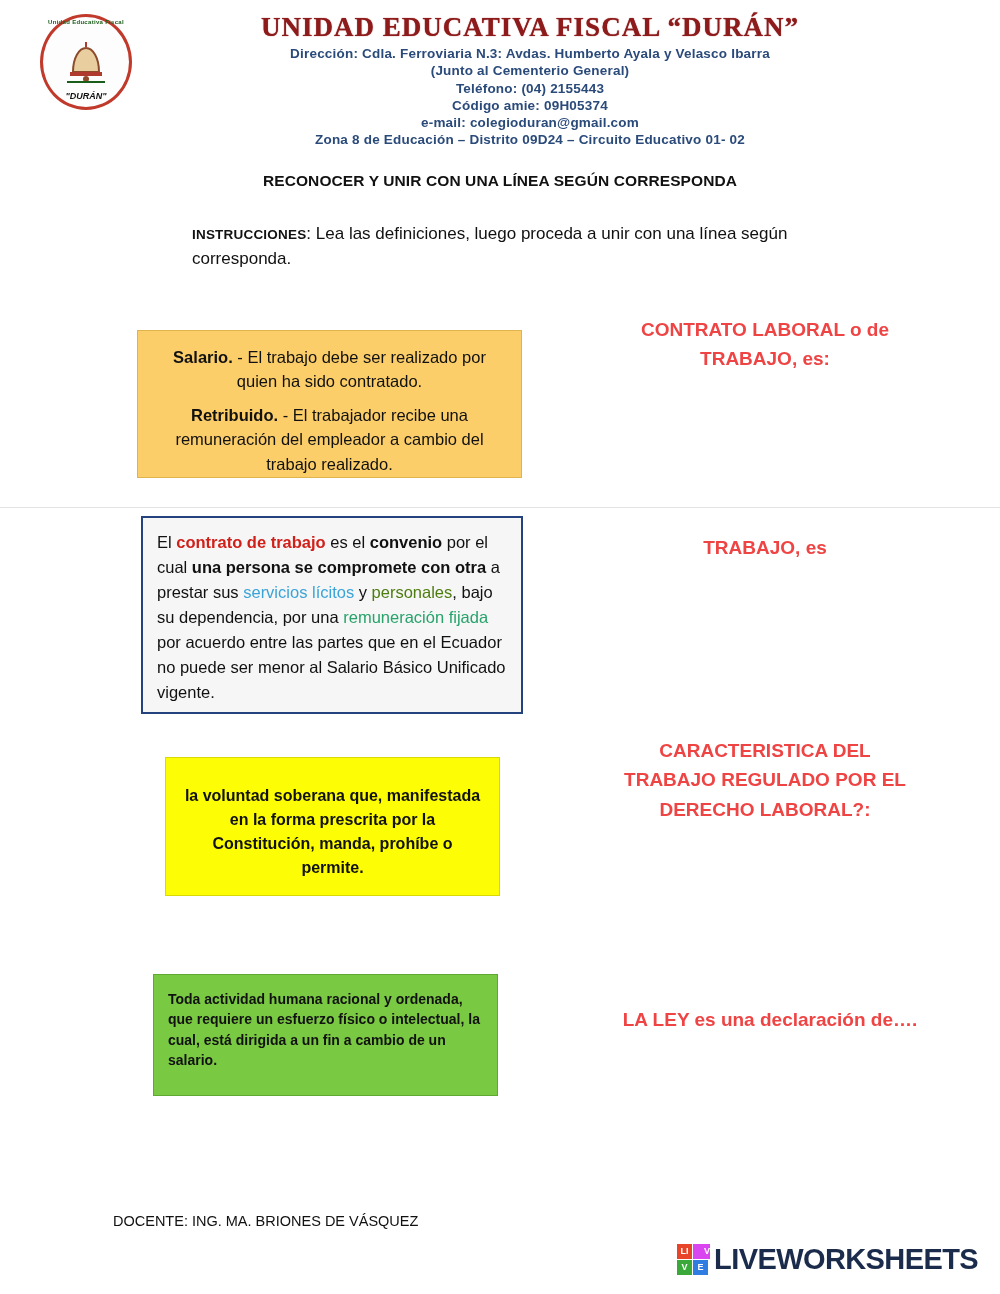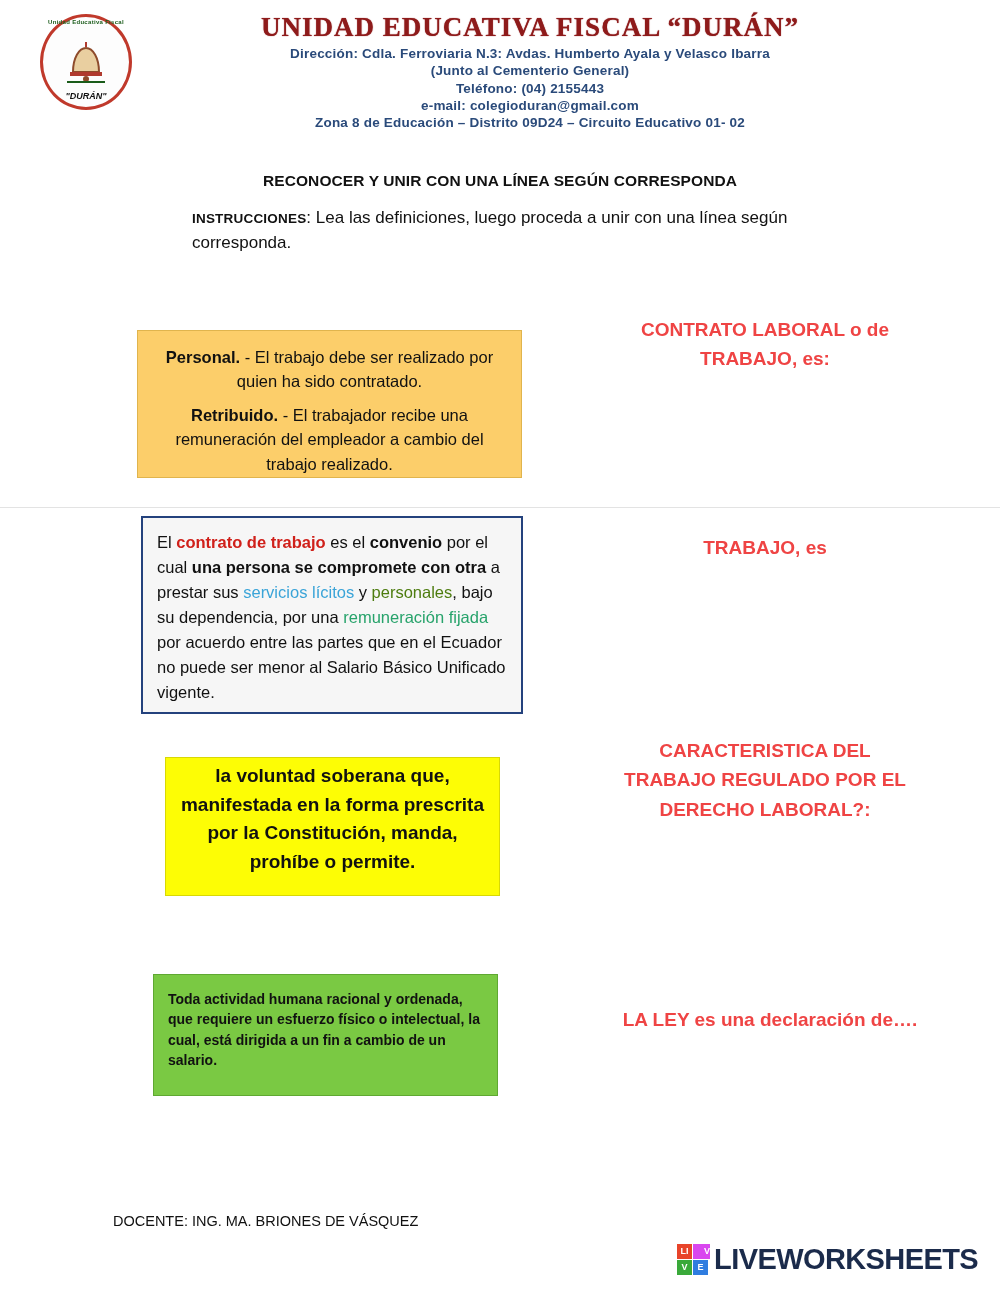--- a/index.html
+++ b/index.html
@@ -243,6 +243,7 @@
       <div>Dirección: Cdla. Ferroviaria N.3: Avdas. Humberto Ayala y Velasco Ibarra</div>
       <div>(Junto al Cementerio General)</div>
       <div>Teléfono: (04) 2155443</div>
+      <div>Código amie: 09H05374</div>
       <div>e-mail: colegioduran@gmail.com</div>
       <div>Zona 8 de Educación – Distrito 09D24 – Circuito Educativo 01- 02</div>
     </div>

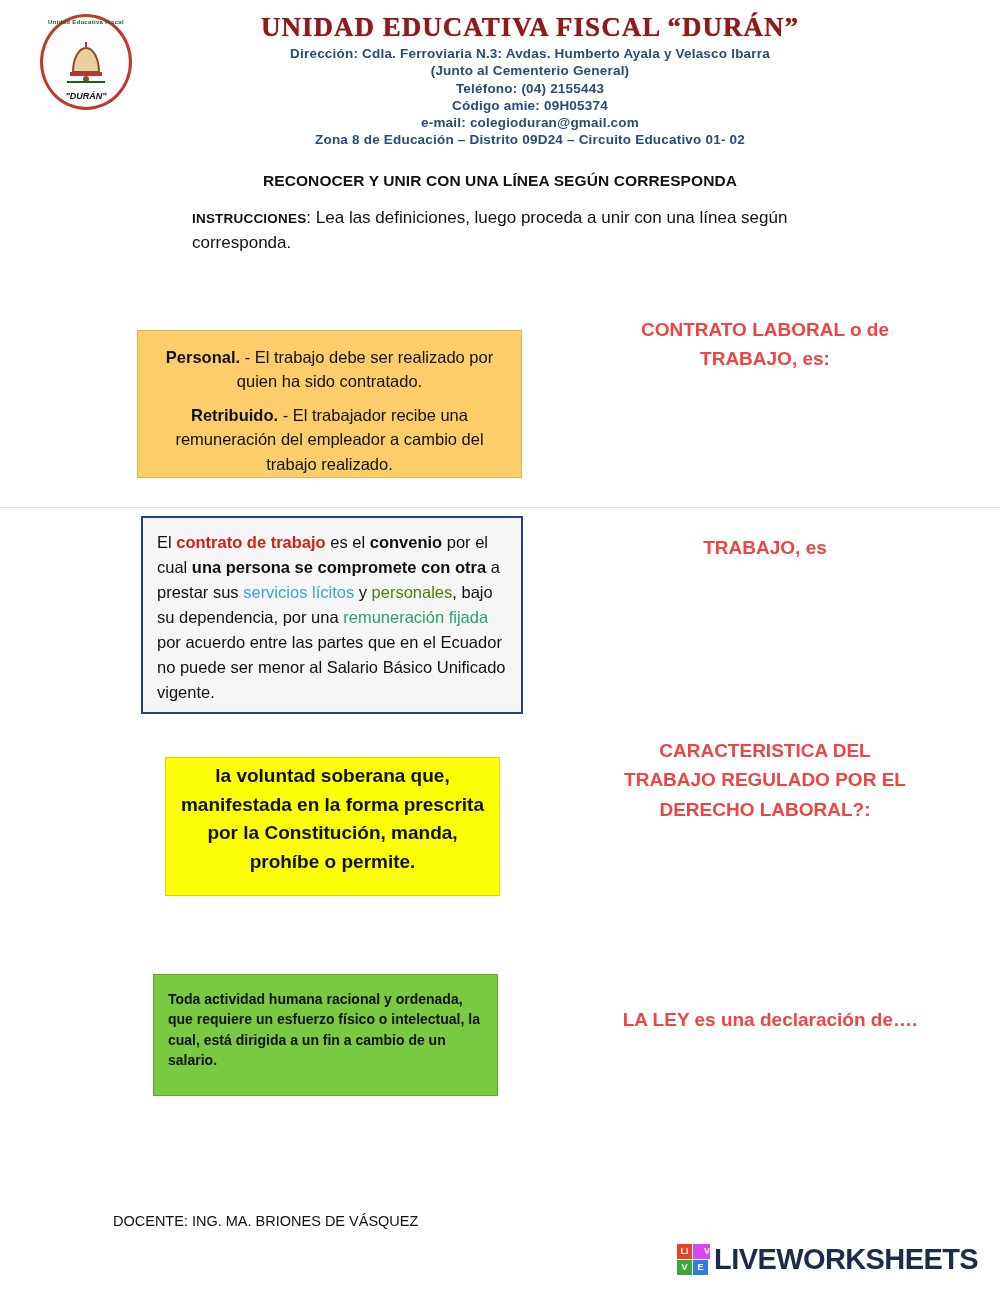--- a/index.html
+++ b/index.html
@@ -90,7 +90,7 @@
   }
   .instructions {
     position:absolute;
-    left:192px; top:206px; width:640px;
+    left:192px; top:222px; width:640px;
     font-size:17px;
     line-height:1.45;
     color:#111;

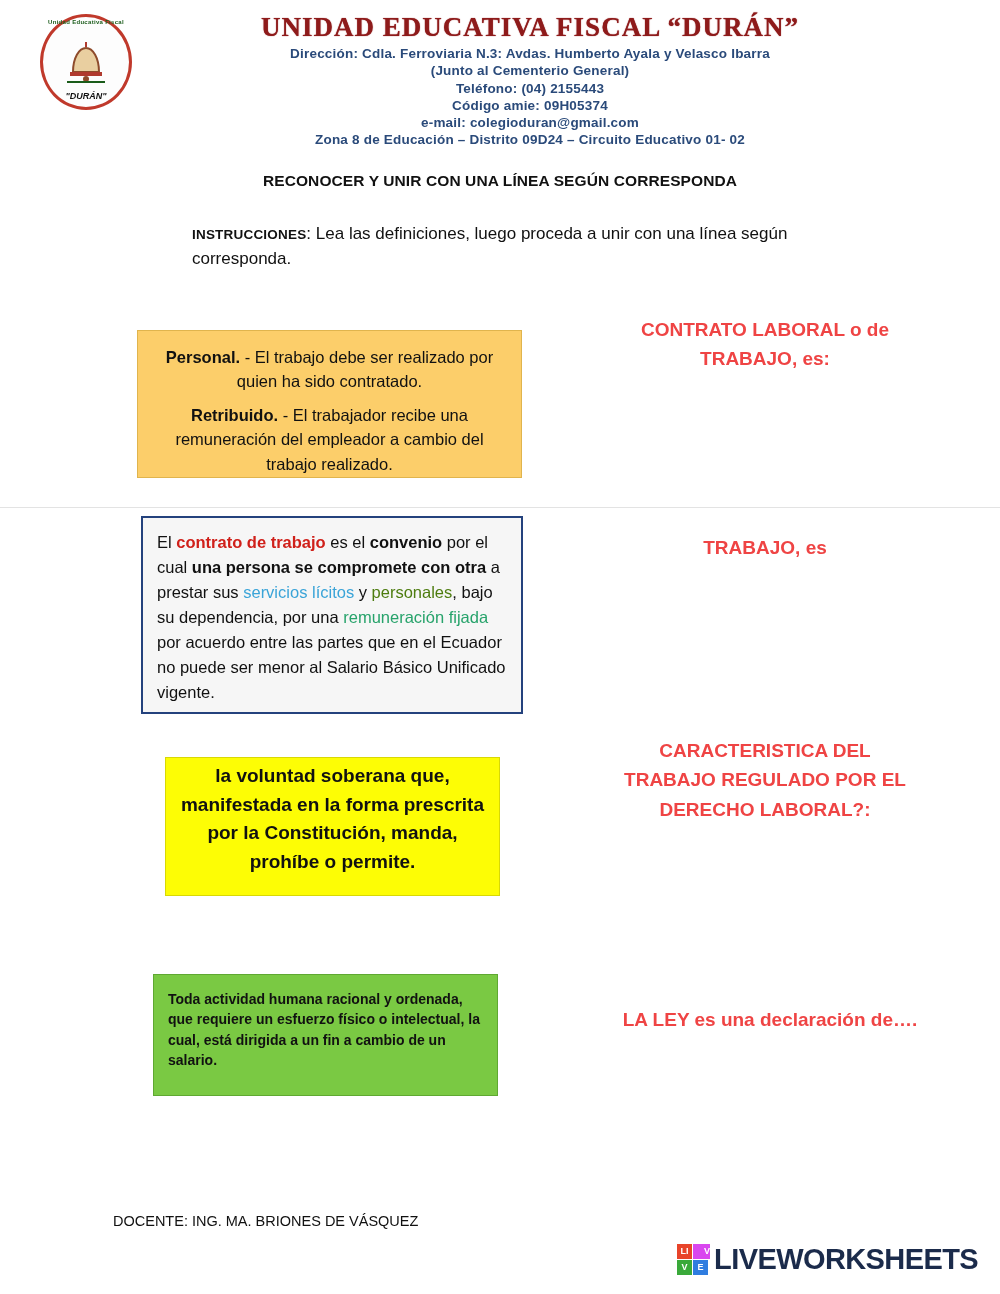--- a/index.html
+++ b/index.html
@@ -260,7 +260,7 @@
 
 <div class="box box-personal">
   <p class="sp">
-    <b>Personal.</b><span> - El trabajo debe ser realizado por quien ha sido contratado.</span>
+    <b>Salario.</b><span> - El trabajo debe ser realizado por quien ha sido contratado.</span>
   </p>
   <p>
     <b>Retribuido.</b><span> - El trabajador recibe una remuneración del empleador a cambio del trabajo realizado.</span>

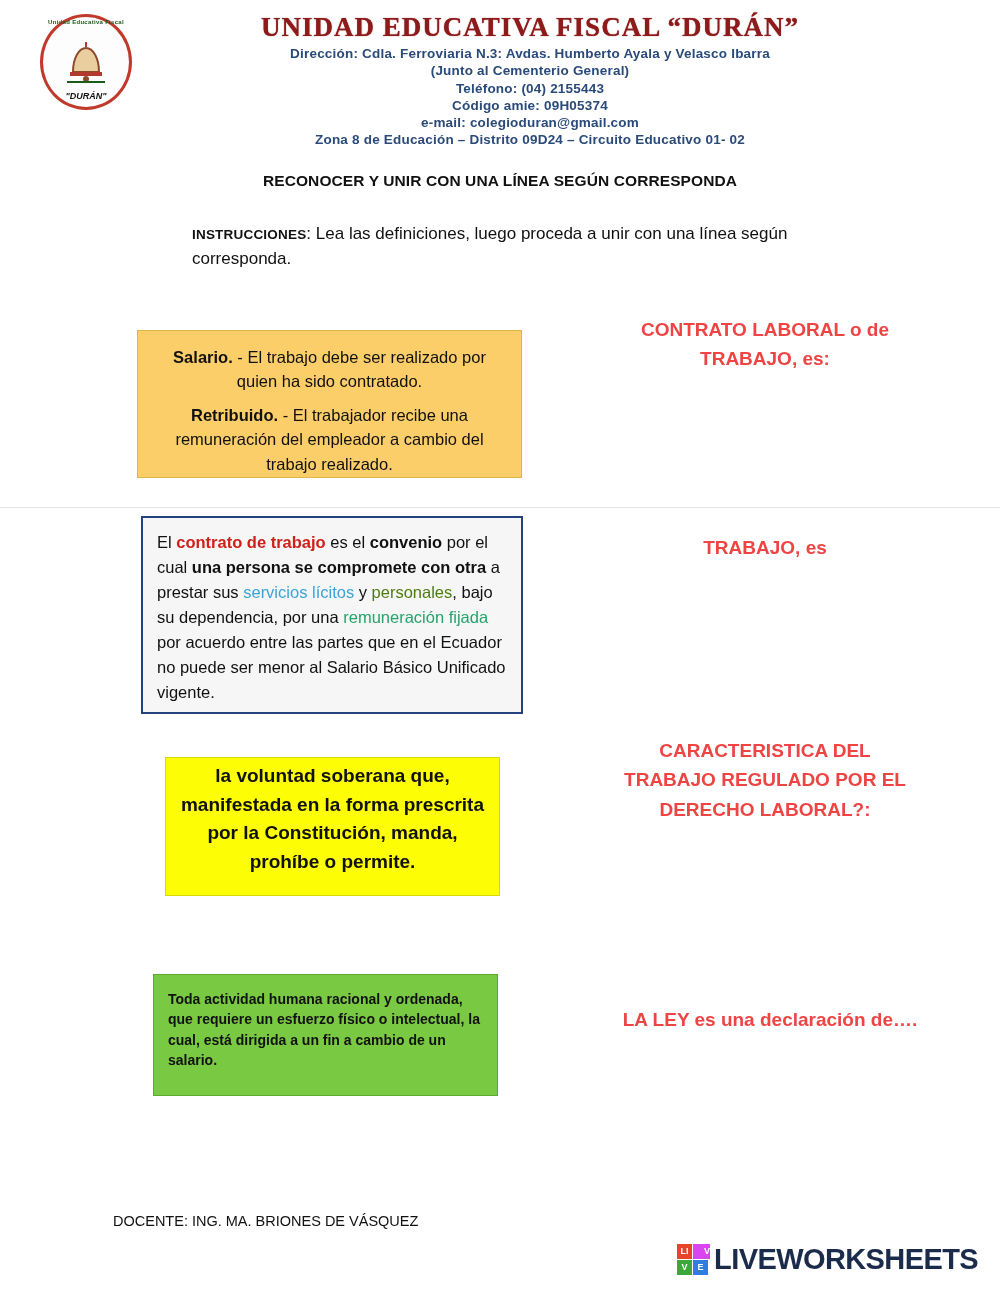--- a/index.html
+++ b/index.html
@@ -145,9 +145,9 @@
     background:#fdfd05;
     border:1px solid #d8d805;
     text-align:center;
-    padding-top:4px;
-    font-weight:bold;
-    font-size:19px;
+    padding-top:26px;
+    font-weight:bold;
+    font-size:16px;
     line-height:1.5;
   }
 

